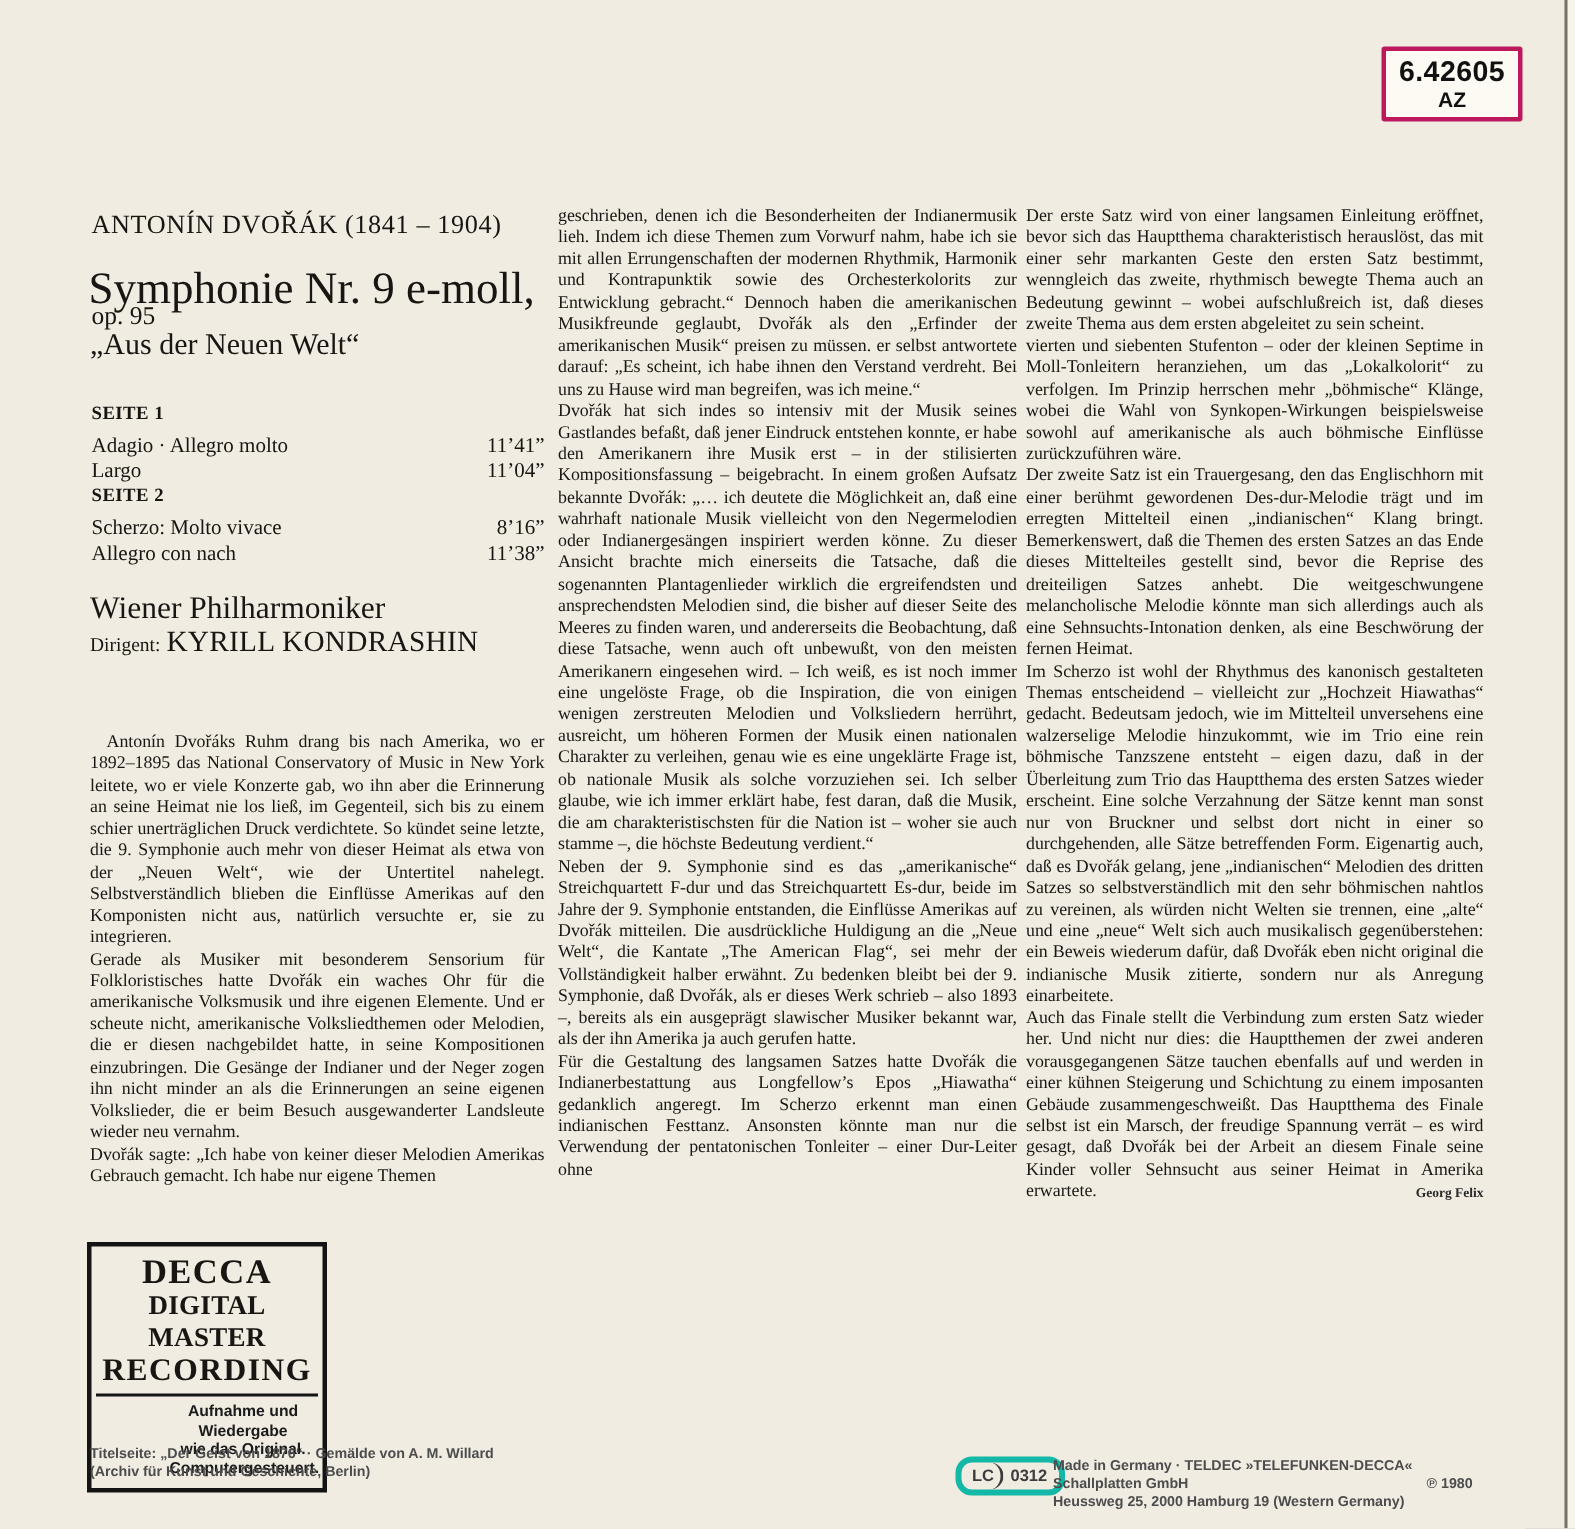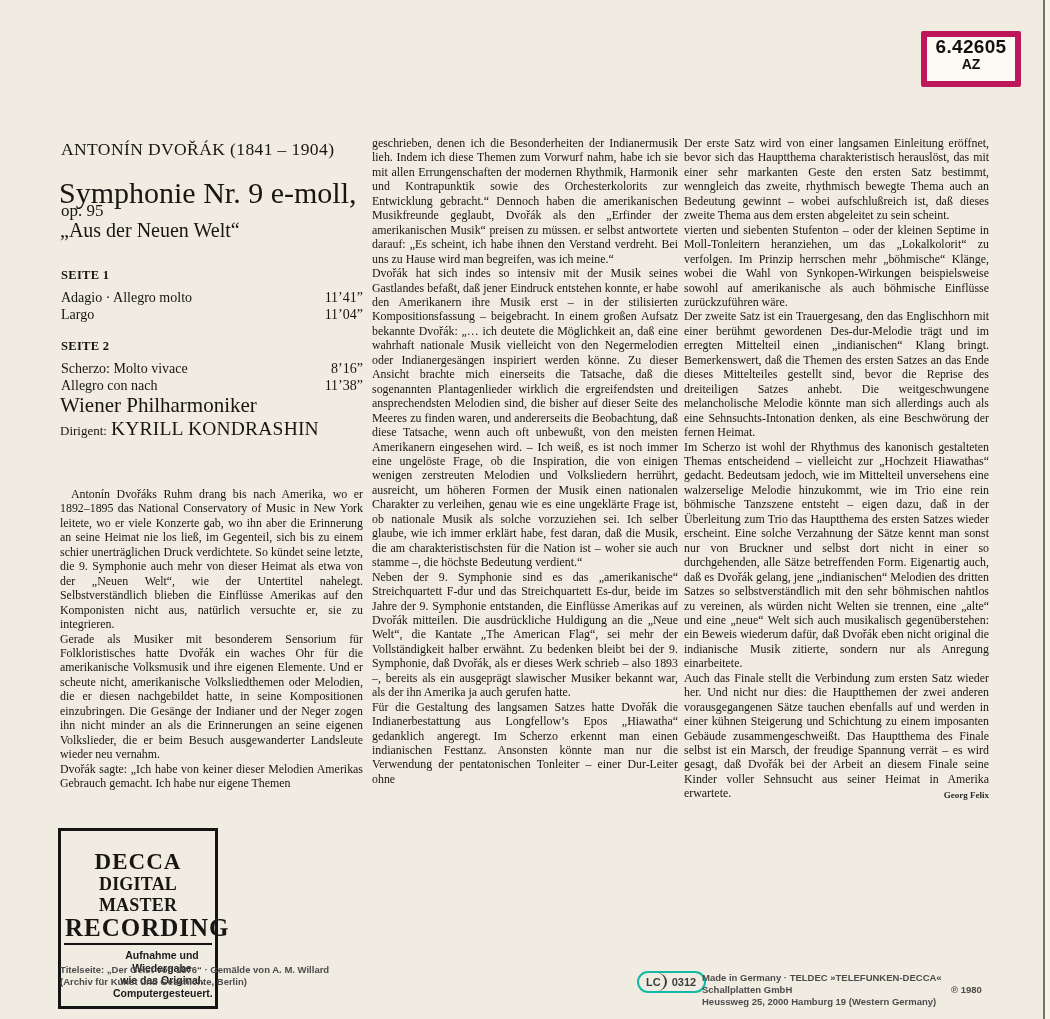--- a/index.html
+++ b/index.html
@@ -16,8 +16,8 @@
   
   .catalog-box{
     position:absolute; left:921px; top:31px; width:88px; height:44px;
-    background:#fcfaf3; border:6px solid #be185d; border-radius:2px;
-    display:flex; flex-direction:column; align-items:center; justify-content:flex-start;
+    background:#fcfaf3; border:3px solid #be185d; border-radius:2px;
+    display:flex; flex-direction:column; align-items:center; justify-content:center;
     font-family:"Liberation Sans", sans-serif; font-weight:bold; color:#111;
   }
   .catalog-number{font-size:19px; line-height:20px; letter-spacing:.3px;}

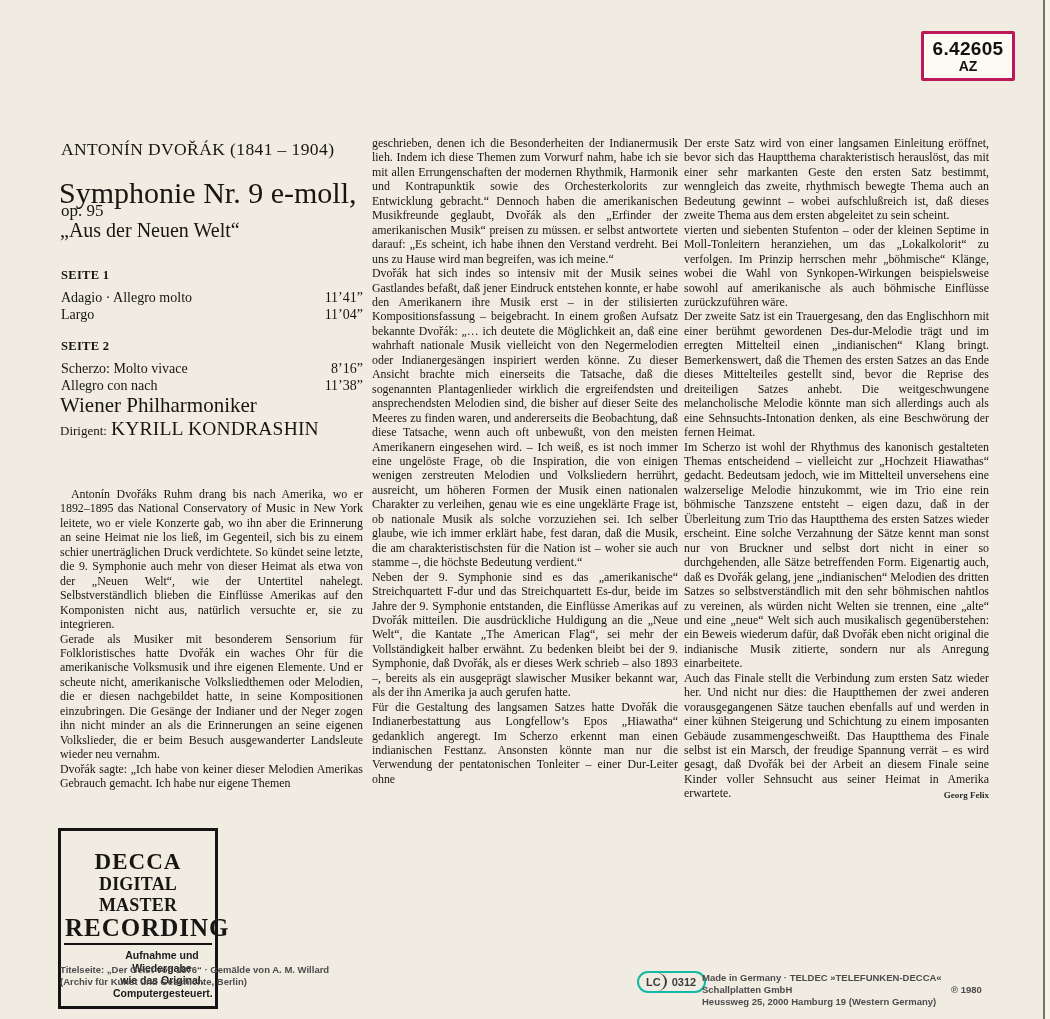--- a/index.html
+++ b/index.html
@@ -33,7 +33,7 @@
   .tracklist{position:absolute; left:61px; top:268px; width:302px;}
   .side-label{font-size:12.5px; font-weight:bold; letter-spacing:.3px; margin-bottom:7px;}
   .track-row{display:flex; justify-content:space-between; font-size:14px; line-height:16.5px;}
-  .side + .side{margin-top:16px;}
+  .side + .side{}
 
   
   .performers{position:absolute; left:60px; top:394px; width:320px;}

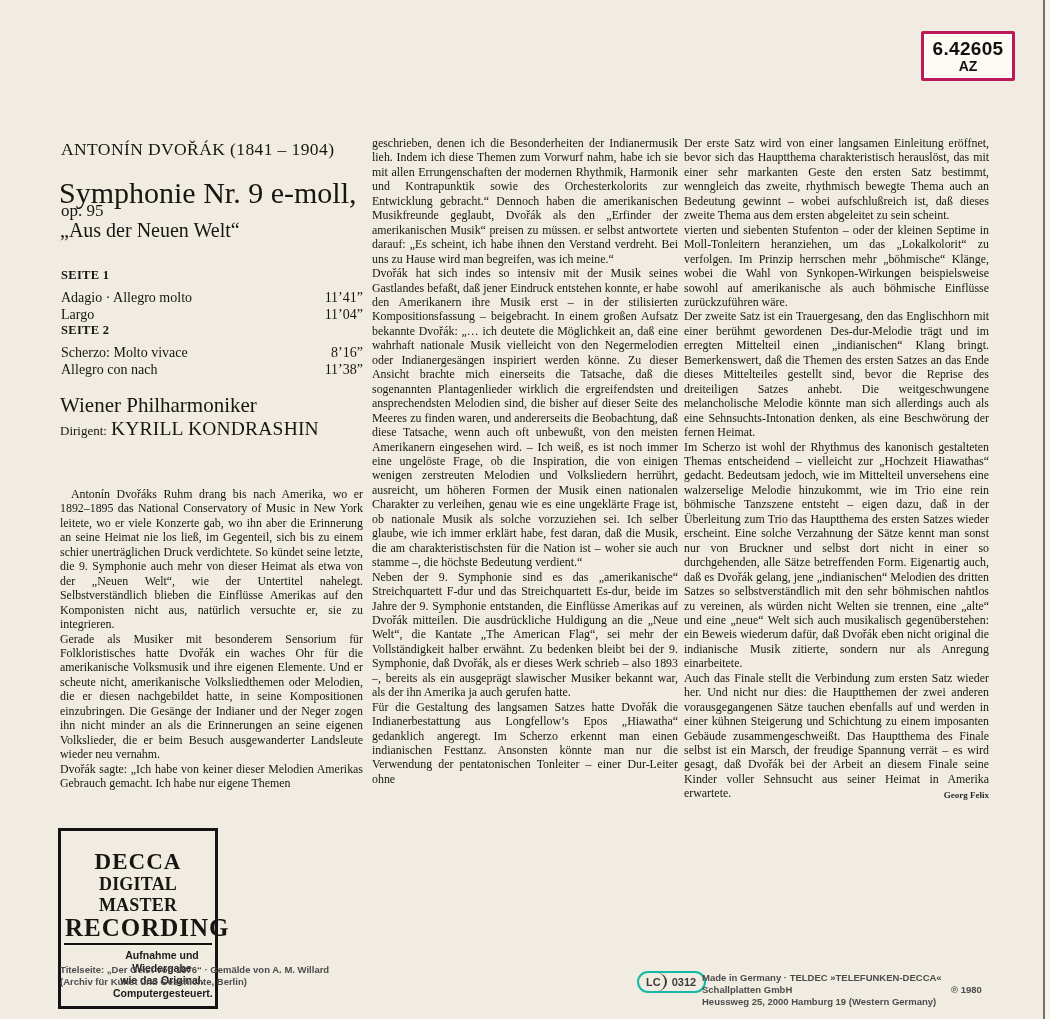--- a/index.html
+++ b/index.html
@@ -54,7 +54,7 @@
   
   .decca-box{
     position:absolute; left:58px; top:828px; width:146px;
-    border:3px solid #141414; padding:19px 4px 7px; text-align:center;
+    border:3px solid #141414; padding:5px 4px 7px; text-align:center;
   }
   .decca-l1{font-size:23px; line-height:24px; font-weight:bold; letter-spacing:1px;}
   .decca-l2{font-size:18px; line-height:21px; font-weight:bold; letter-spacing:.2px;}

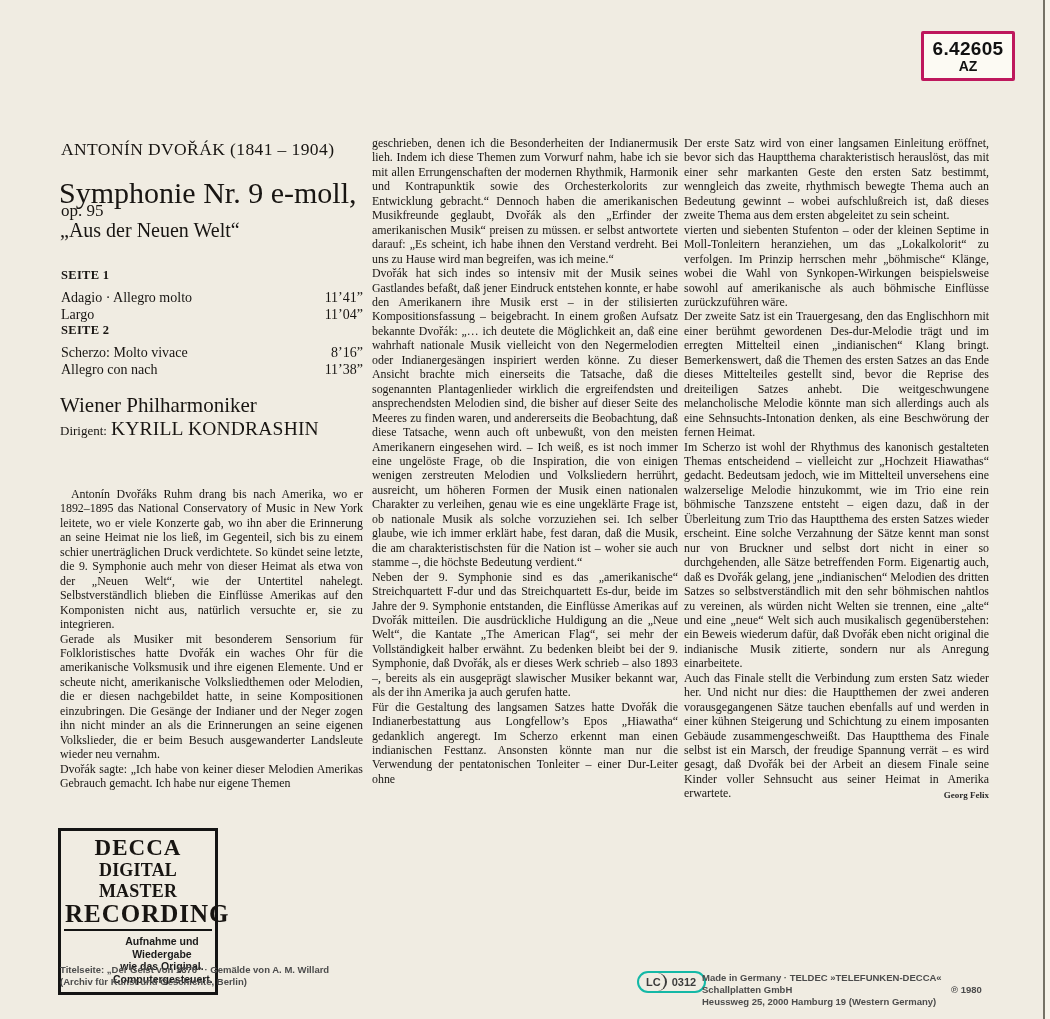--- a/index.html
+++ b/index.html
@@ -58,7 +58,7 @@
   }
   .decca-l1{font-size:23px; line-height:24px; font-weight:bold; letter-spacing:1px;}
   .decca-l2{font-size:18px; line-height:21px; font-weight:bold; letter-spacing:.2px;}
-  .decca-l3{font-size:25px; line-height:23px; font-weight:bold; letter-spacing:1px;}
+  .decca-l3{font-size:21px; line-height:23px; font-weight:bold; letter-spacing:1px;}
   .decca-divider{border-top:2px solid #141414; margin:4px -1px 4px;}
   .decca-cap{font-family:"Liberation Sans", sans-serif; font-weight:bold; font-size:10.5px; line-height:12.5px; color:#1b1b1b;margin-left:48px;}
 

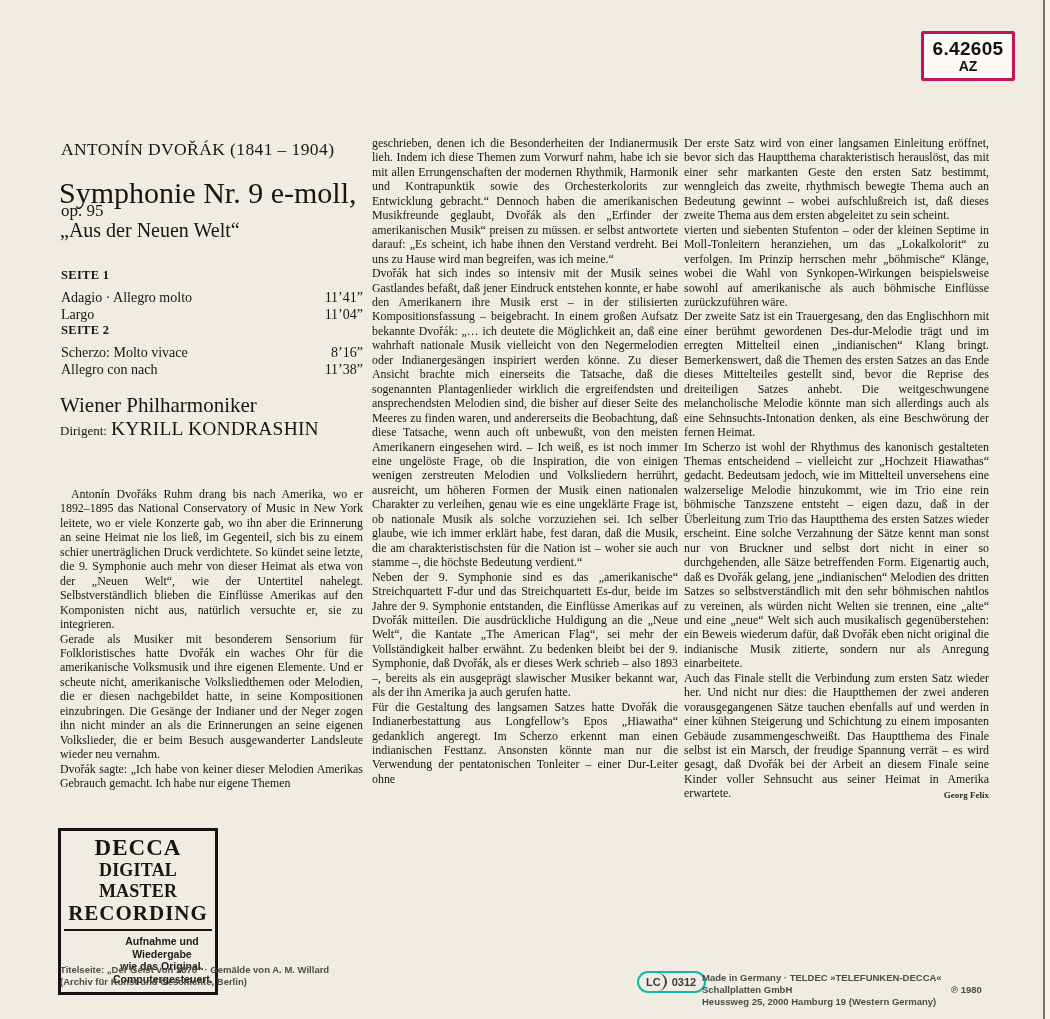--- a/index.html
+++ b/index.html
@@ -70,7 +70,7 @@
   }
   .lc-badge{
     position:absolute; left:637px; top:971px; height:18px;
-    border:2px solid #14b8a6; border-radius:11px;
+    border:4px solid #14b8a6; border-radius:11px;
     display:flex; align-items:center;
     font-family:"Liberation Sans", sans-serif; font-weight:bold; font-size:11px; color:#3c3c3c;
   }

